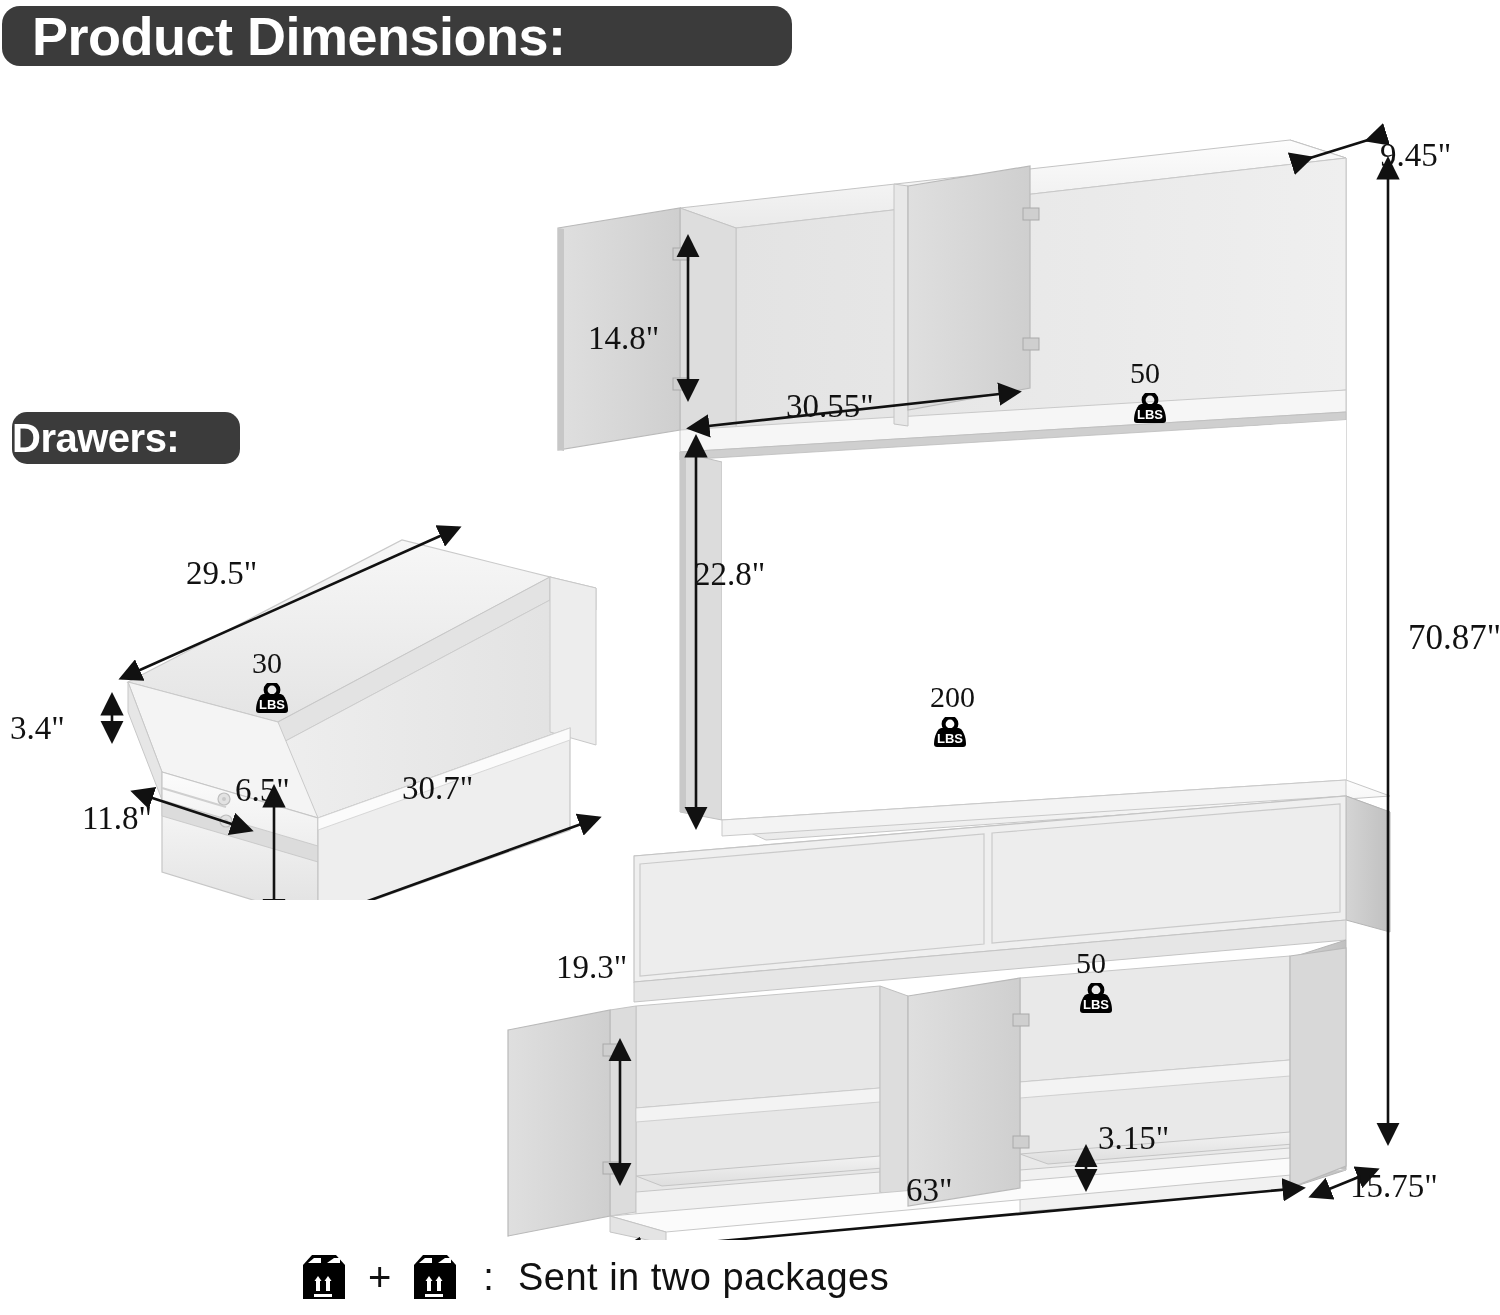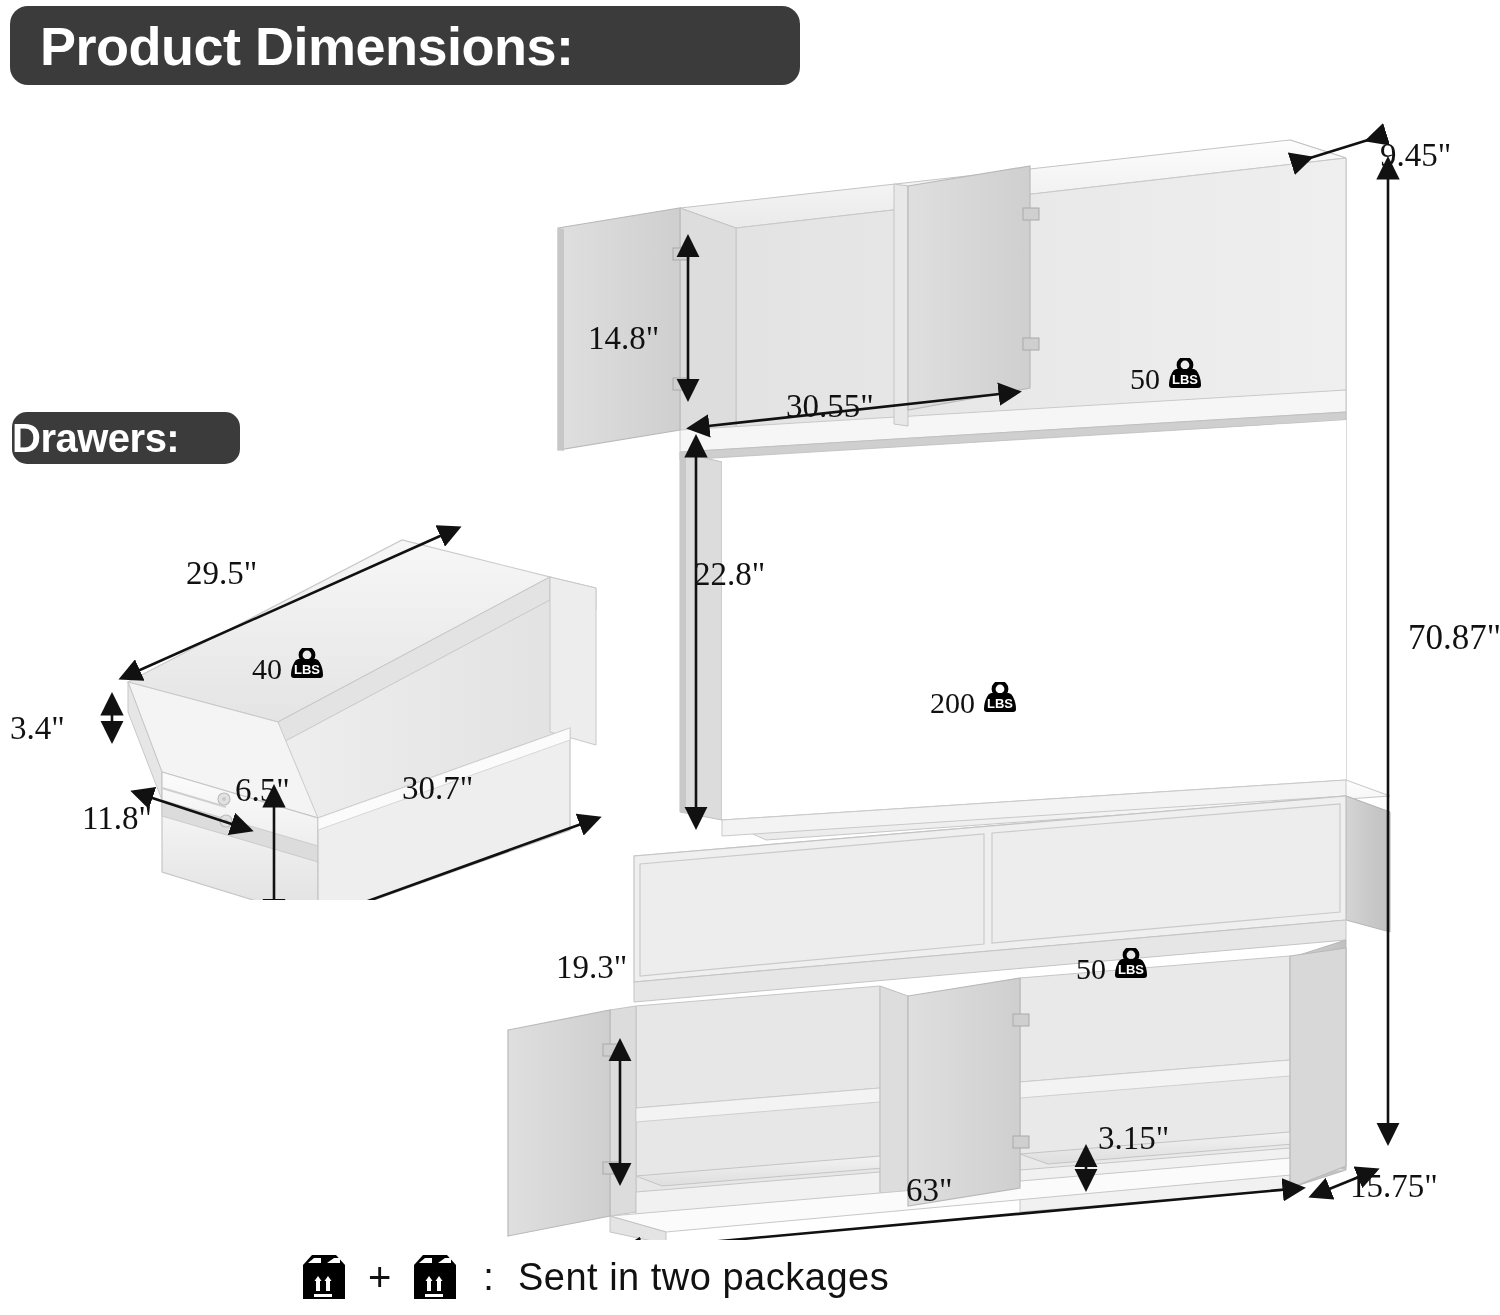--- a/index.html
+++ b/index.html
@@ -36,10 +36,10 @@
     box-sizing: border-box;
   }
   #title-badge {
-    left: 10px;
+    left: 2px;
     top: 6px;
     width: 790px;
-    height: 79px;
+    height: 60px;
     font-size: 54px;
     padding-left: 30px;
     border-radius: 18px;

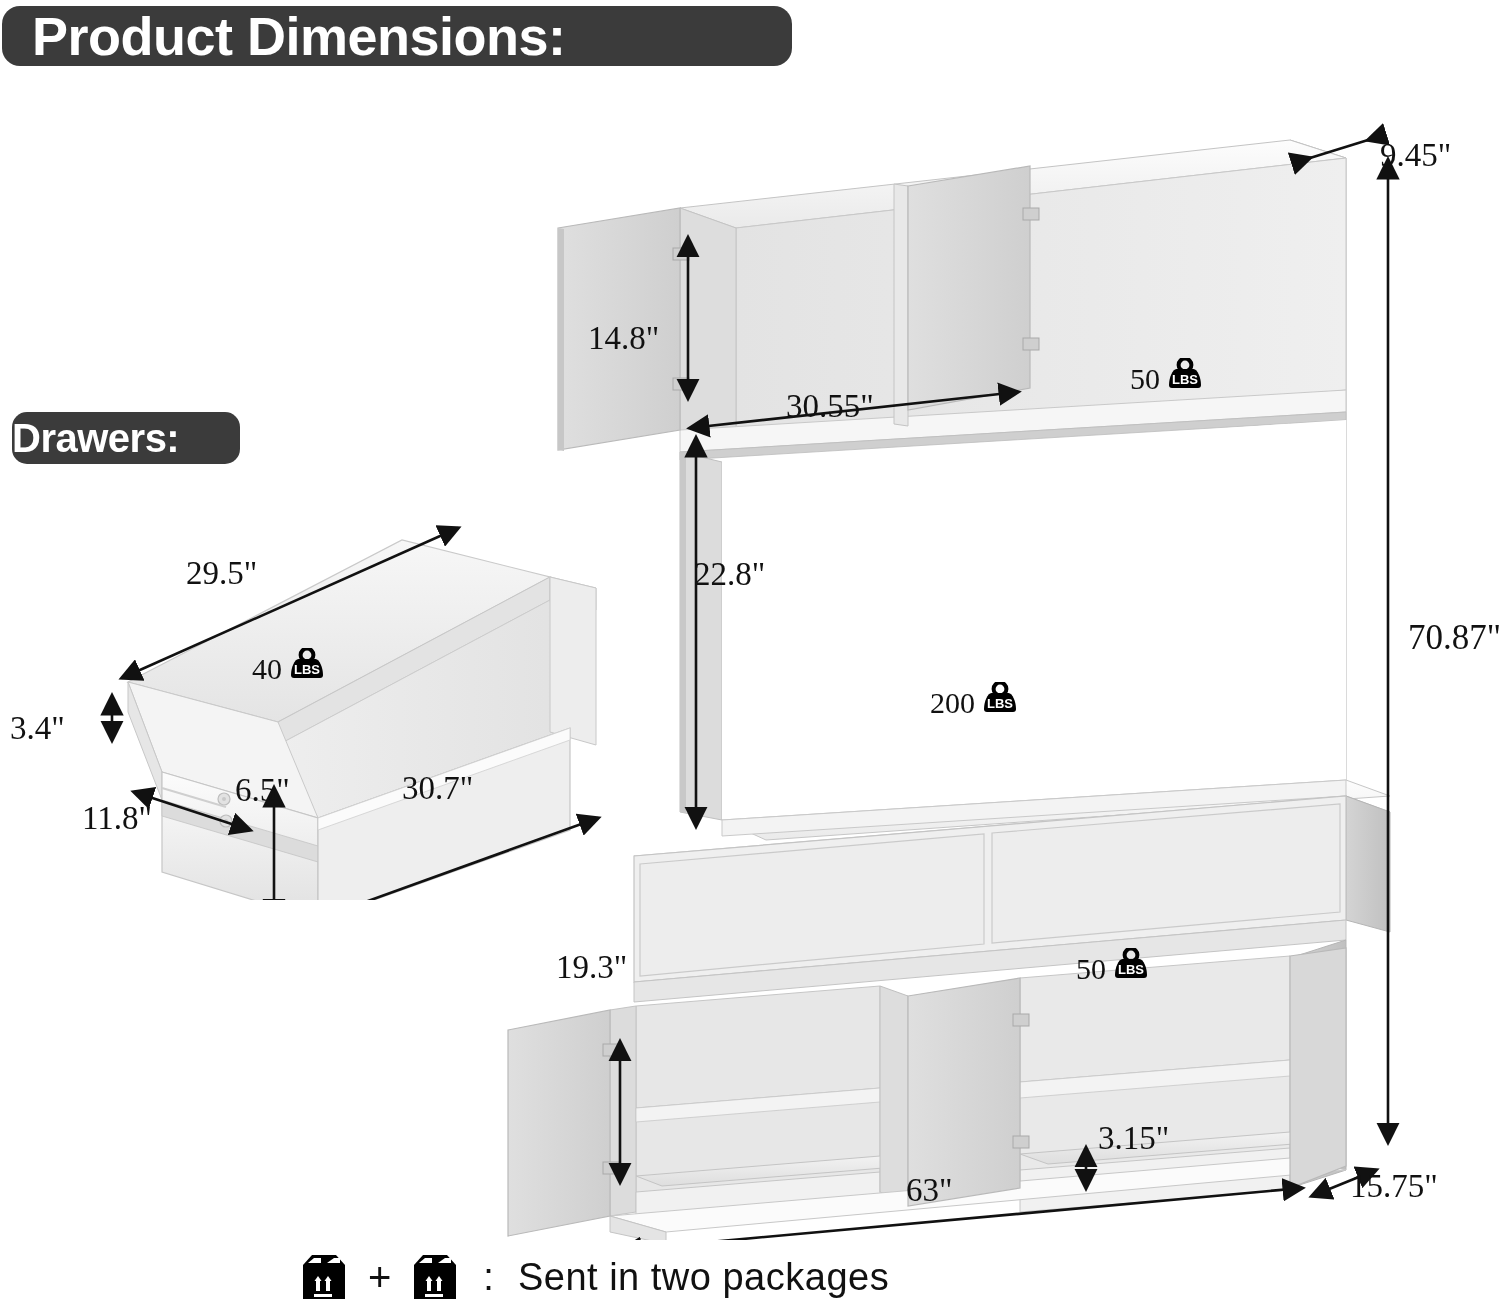--- a/index.html
+++ b/index.html
@@ -68,9 +68,10 @@
   .weight {
     position: absolute;
     display: flex;
-    align-items: flex-end;
+    align-items: flex-start;
     gap: 5px;
     white-space: nowrap;
+    flex-direction: column;
   }
   .weight .num {
     font-family: "Liberation Serif", serif;

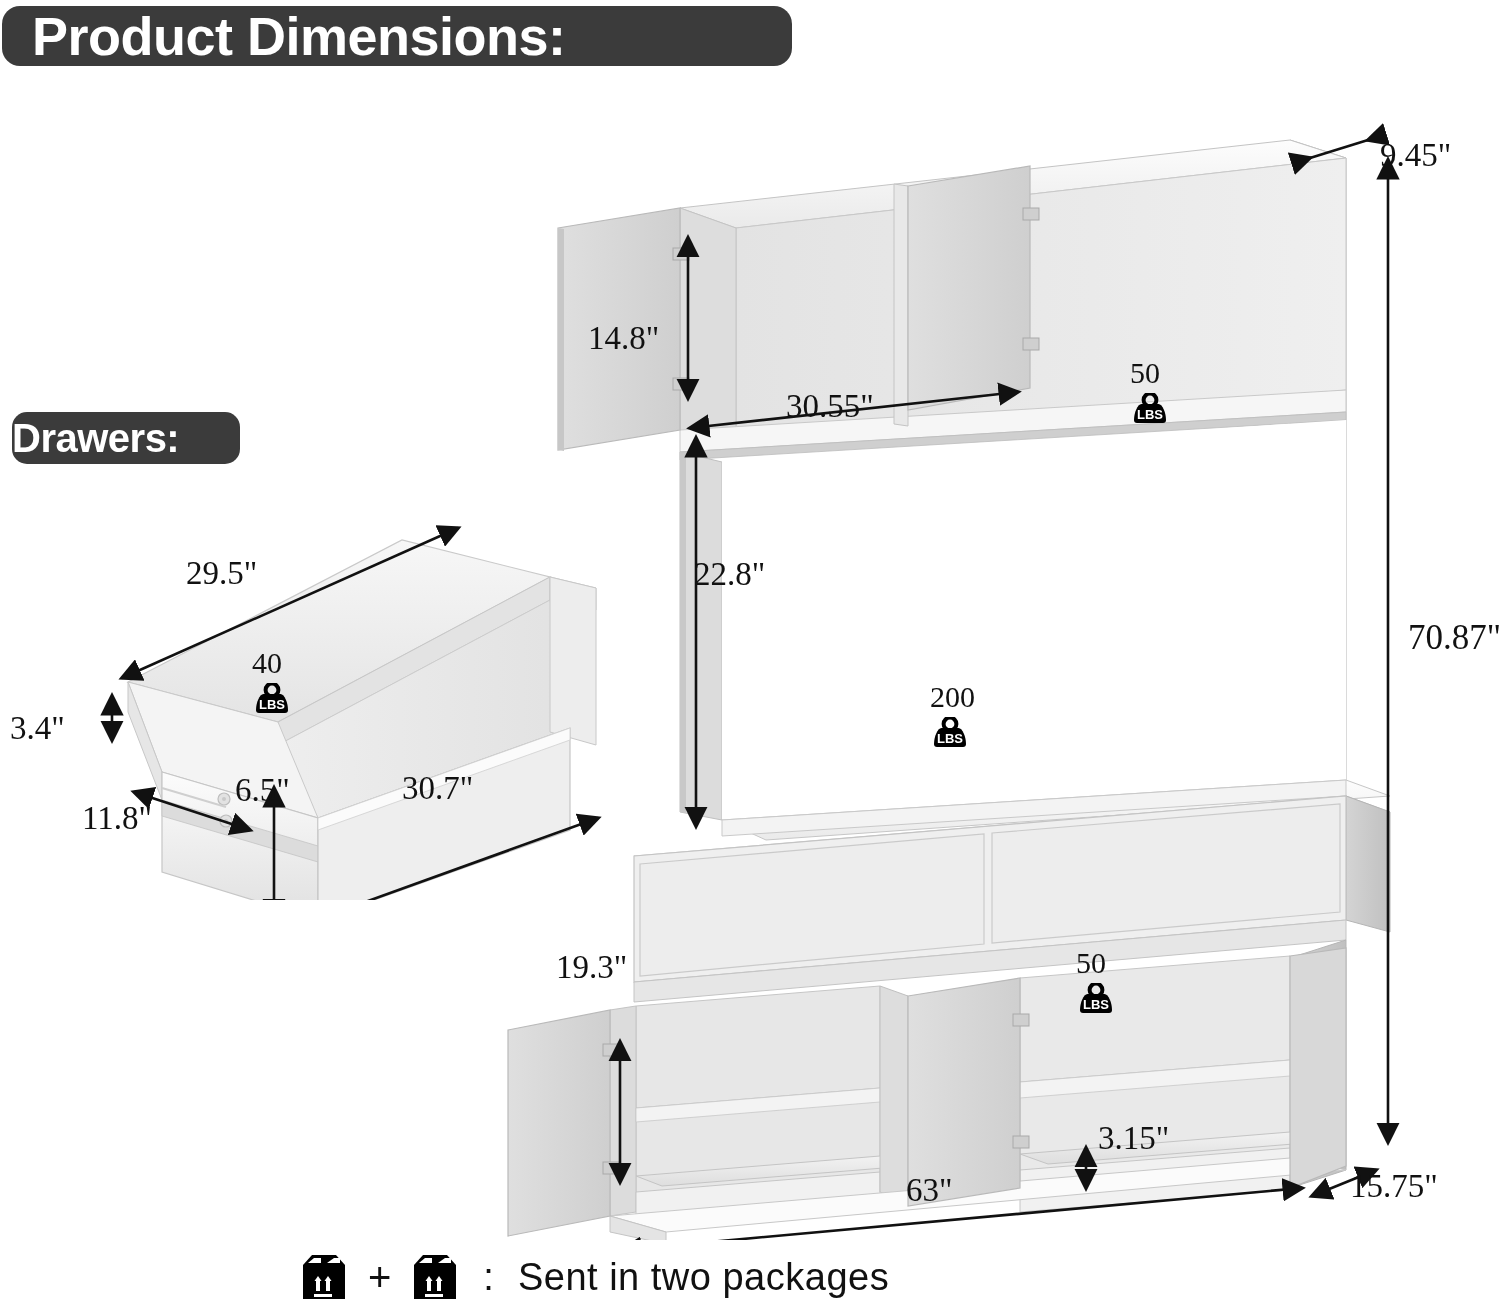--- a/index.html
+++ b/index.html
@@ -204,7 +204,7 @@
   <div class="dim" style="left:402px;top:770px;">30.7"</div>
 
   <div class="weight" style="left:252px;top:648px;">
-    <span class="num">40</span>
+    <span class="num">30</span>
     <span class="kb">
       <svg width="40" height="36" viewBox="0 0 40 36">
         <circle cx="20" cy="7" r="6.4" fill="none" stroke="#000000" stroke-width="4"></circle>

